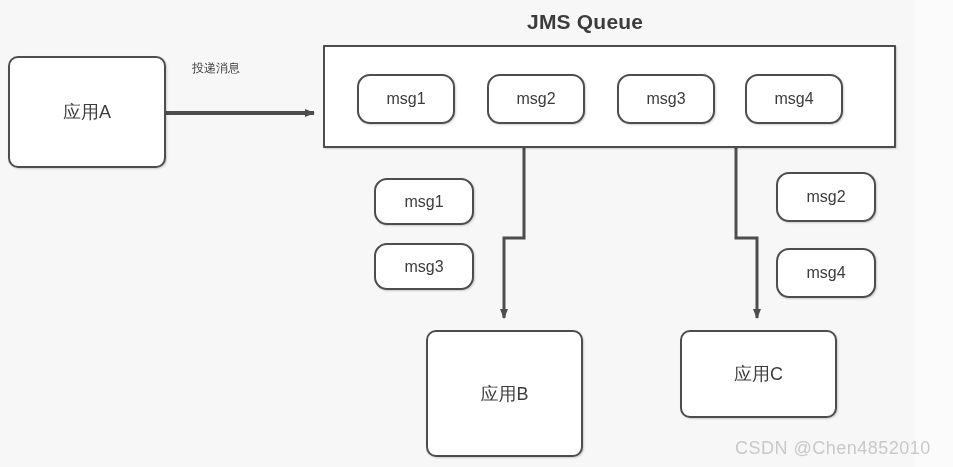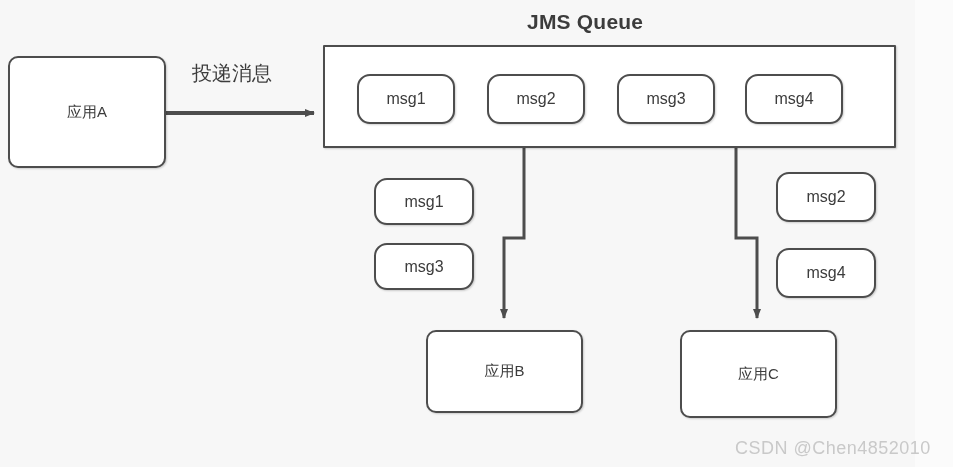--- a/index.html
+++ b/index.html
@@ -59,7 +59,7 @@
   }
   .edge-label {
     position: absolute;
-    font-size: 20px;
+    font-size: 12px;
     color: #3c3c3c;
     white-space: nowrap;
   }

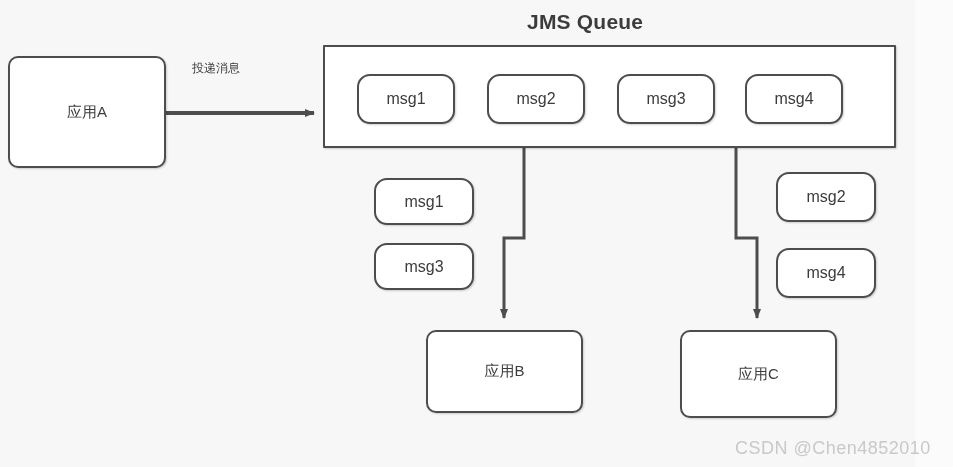--- a/index.html
+++ b/index.html
@@ -38,7 +38,7 @@
   }
   .app-node {
     border-radius: 10px;
-    font-size: 15px;
+    font-size: 18px;
   }
   .queue-box {
     border-radius: 1px;

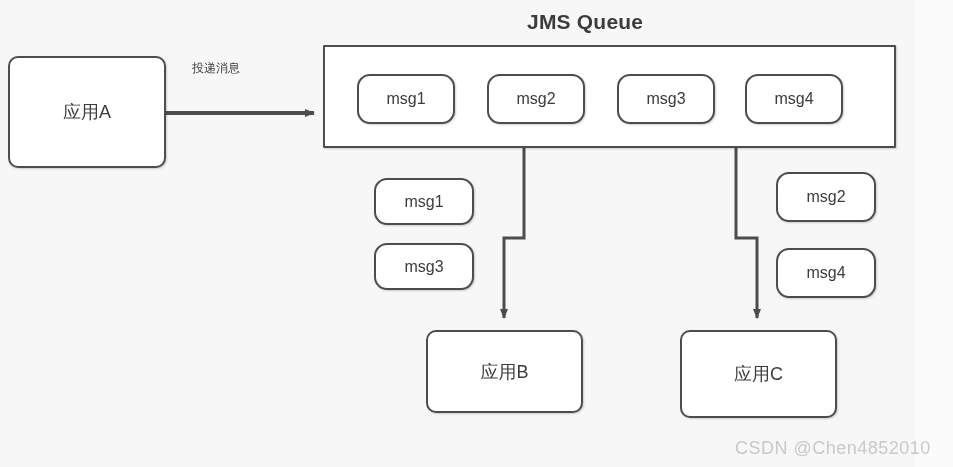--- a/index.html
+++ b/index.html
@@ -138,7 +138,7 @@
     <span>msg4</span>
   </div>
 
-  <div class="node app-node" style="left:426px; top:330px; width:157px; height:83px;">
+  <div class="node app-node" style="left:426px; top:330px; width:157px; height:127px;">
     <span>应用B</span>
   </div>
   <div class="node app-node" style="left:680px; top:330px; width:157px; height:88px;">

